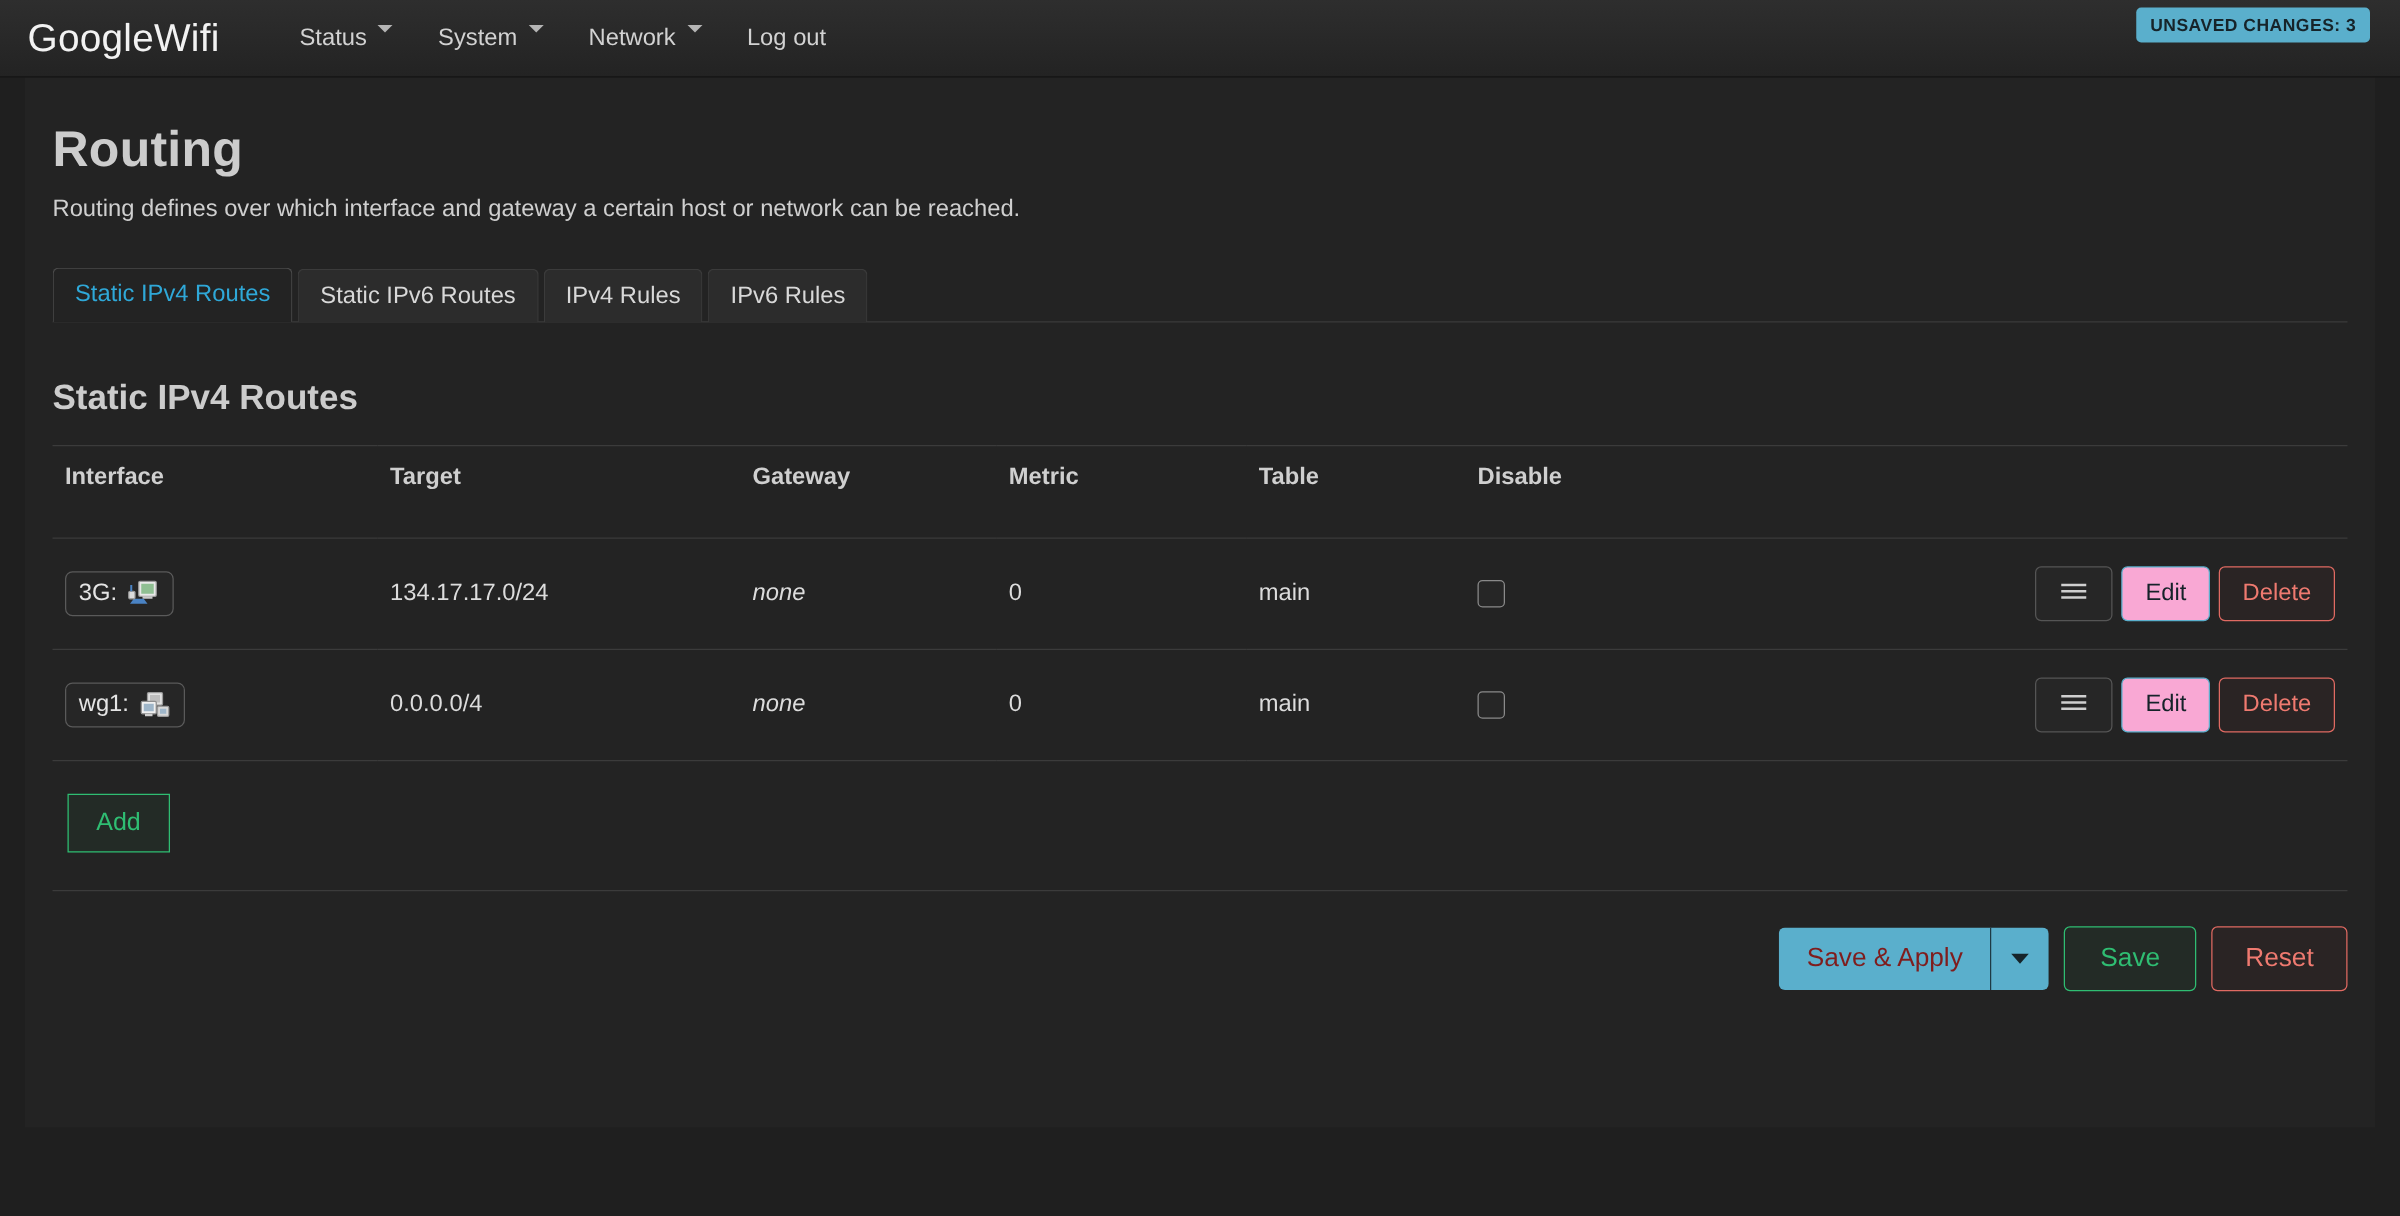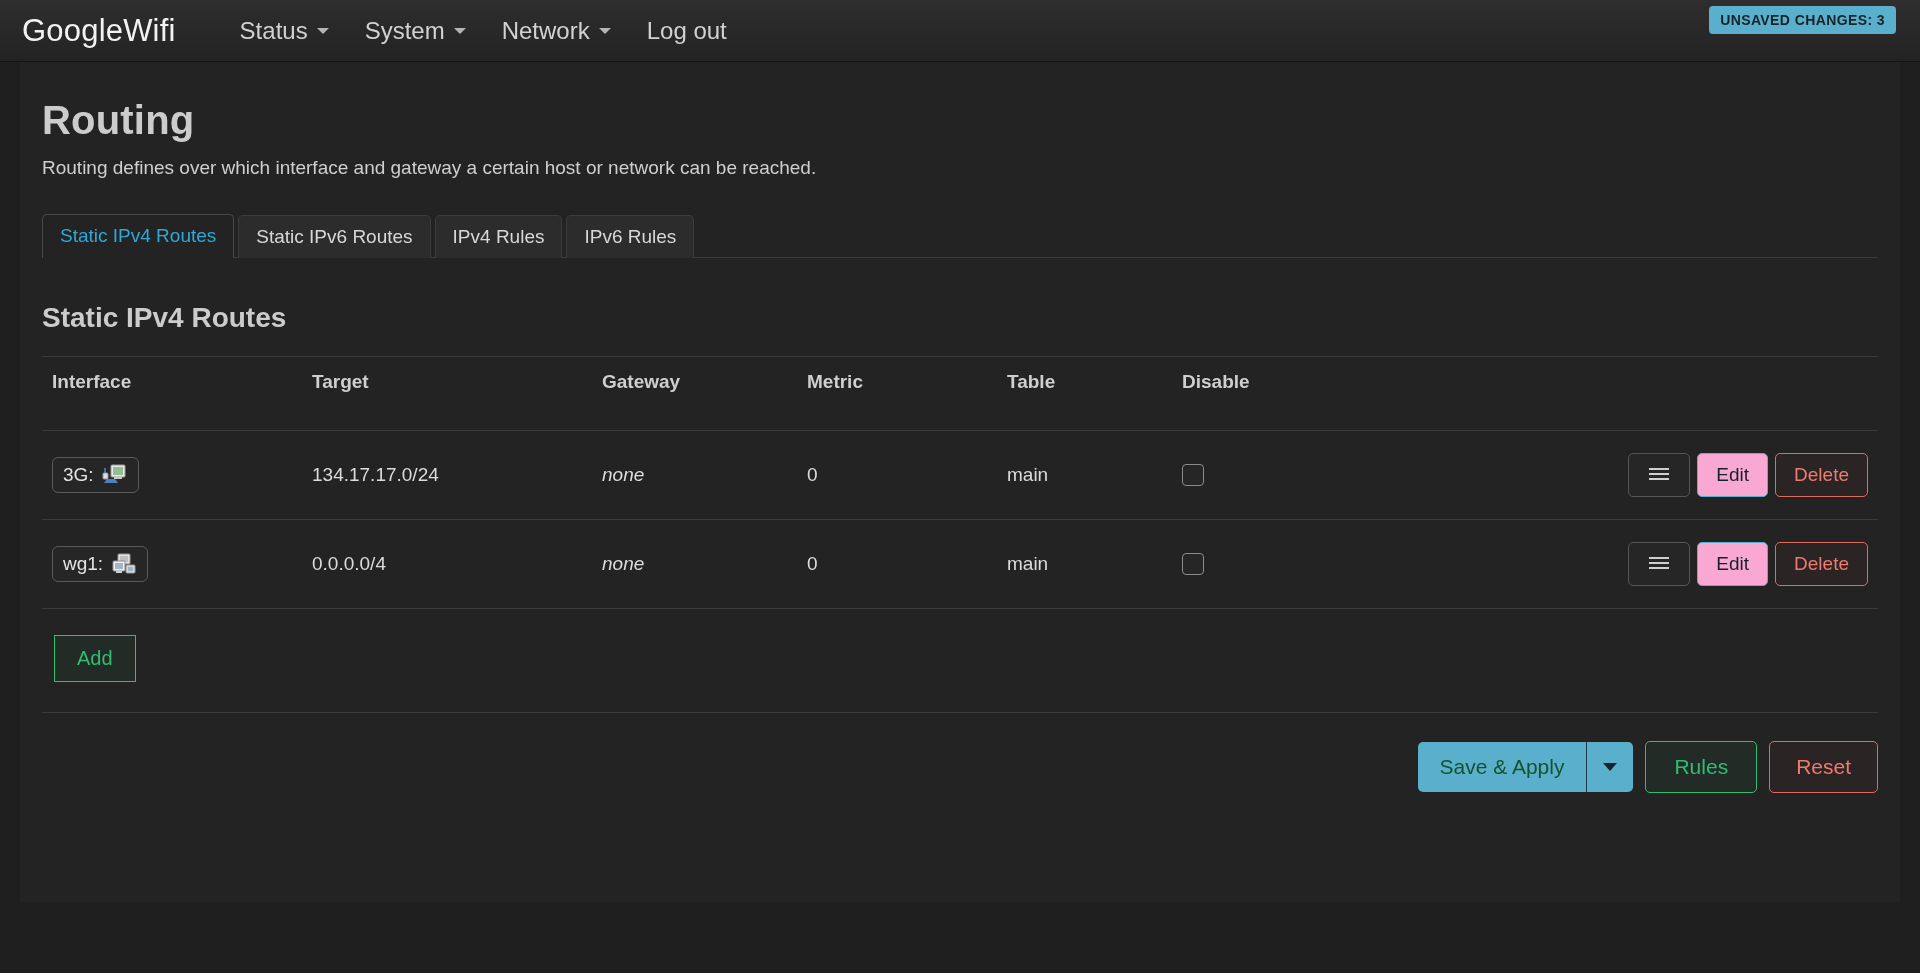--- a/index.html
+++ b/index.html
@@ -36,9 +36,8 @@
   .nav-items { display: flex; align-items: center; gap: 0; }
   .nav-item {
     display: flex;
-    align-items: center;
     gap: 9px;
-    font-size: 24px;
+    font-size: 19px;
     color: #d2d2d2;
     padding: 8px 18px;
     cursor: pointer;

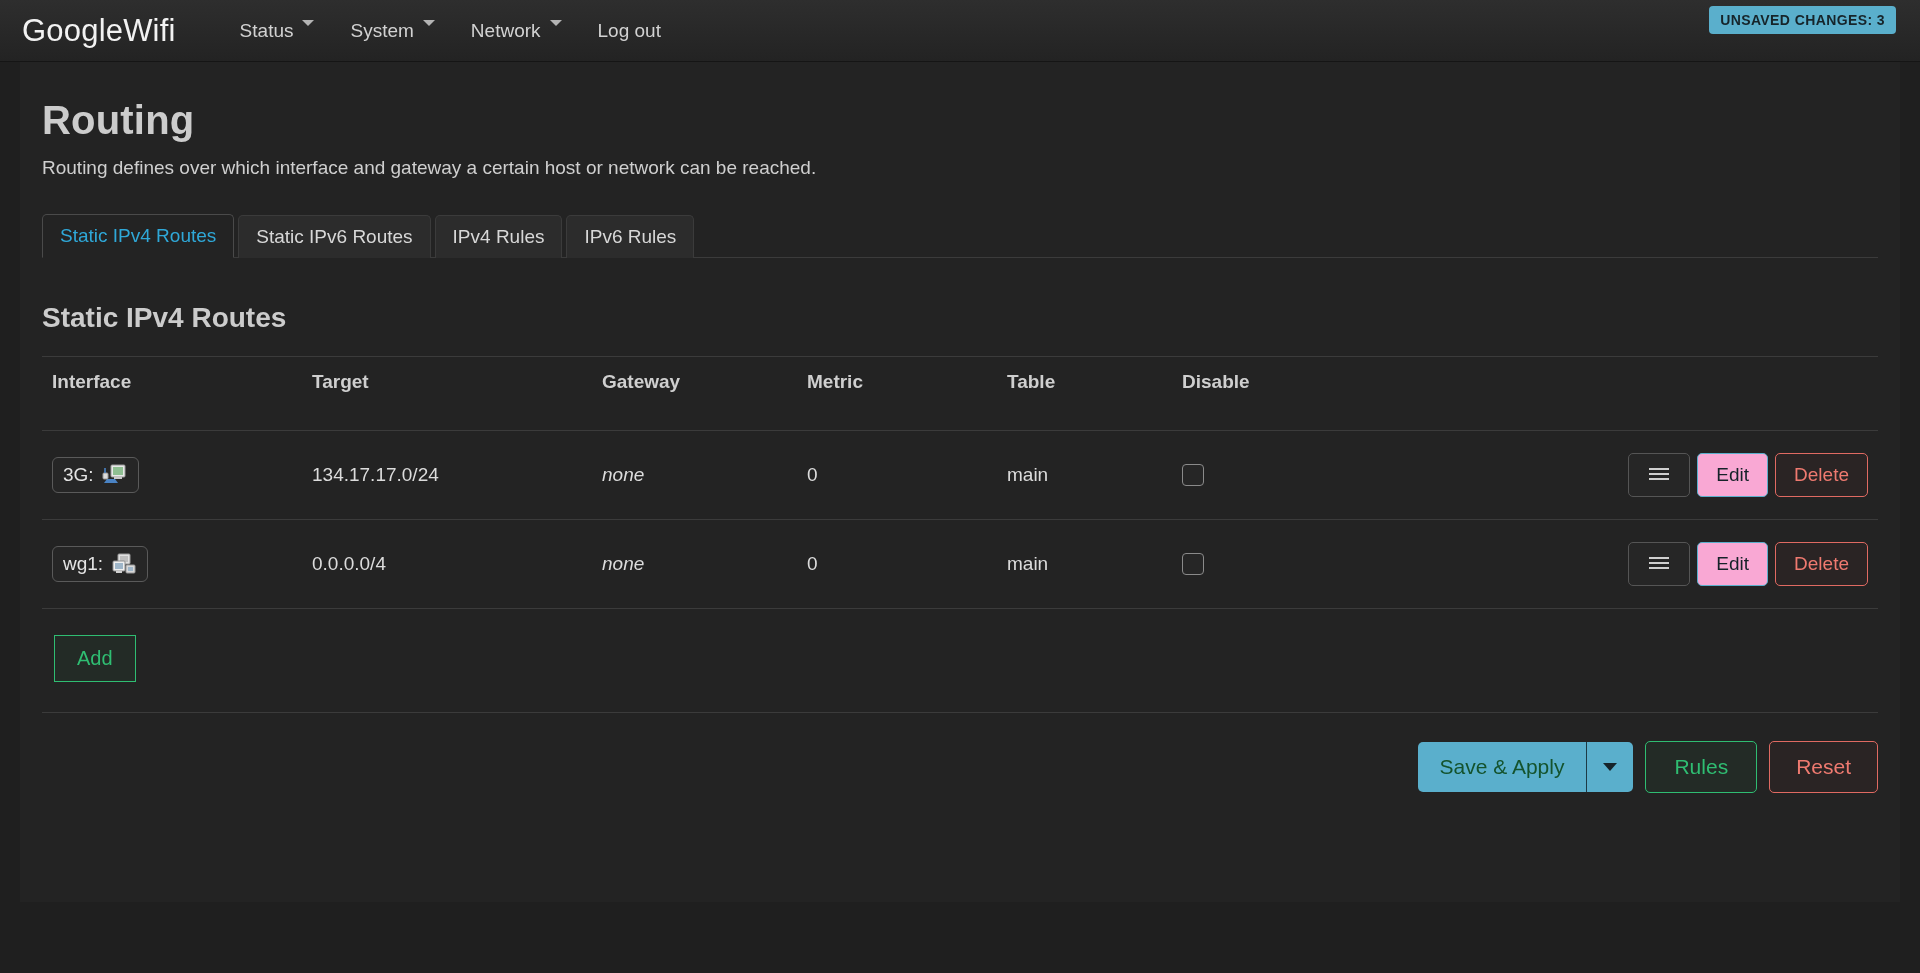--- a/index.html
+++ b/index.html
@@ -254,7 +254,7 @@
   .btn-saveapply {
     background: #5aafcc;
     border: none;
-    color: #14532d;
+    color: #7f1d1d;
     font-size: 21px;
     padding: 13px 22px;
     border-right: 1px solid #1d3a45;

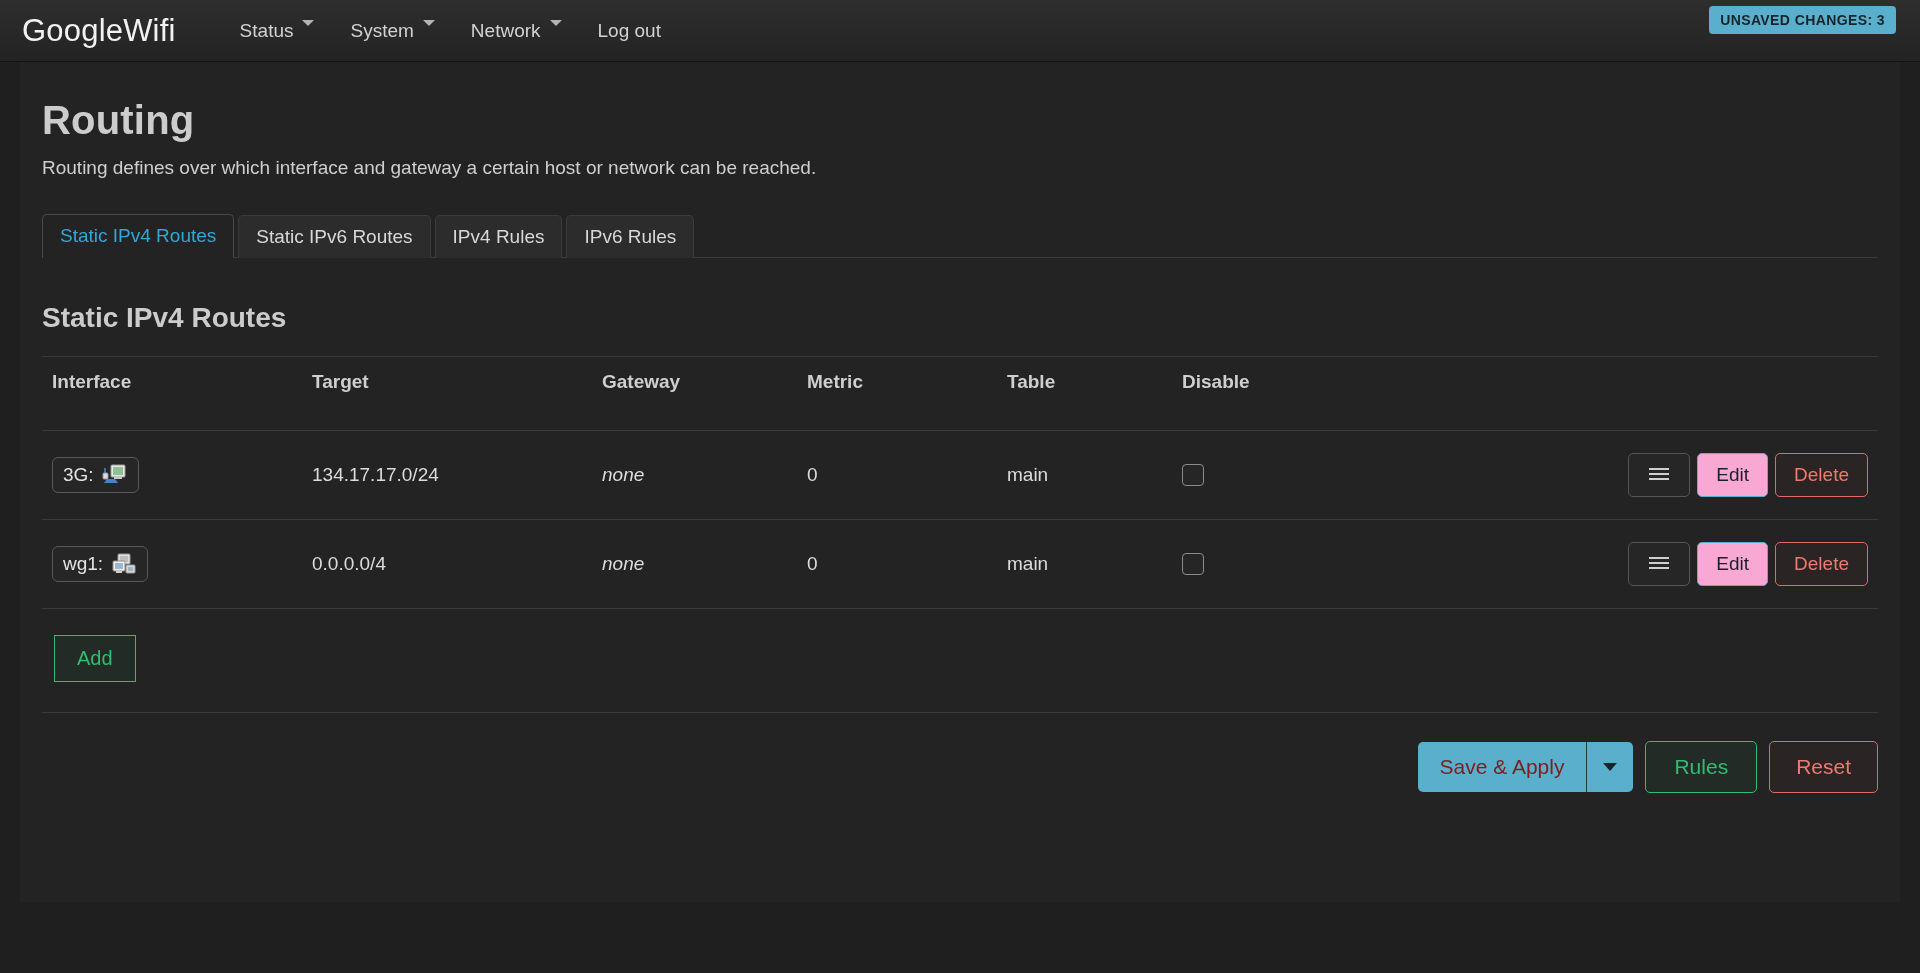--- a/index.html
+++ b/index.html
@@ -435,7 +435,7 @@
           <span class="caret-dark"></span>
         </button>
       </span>
-      <button class="btn-save-green">Rules</button>
+      <button class="btn-save-green">Save</button>
       <button class="btn-reset">Reset</button>
     </div>
 

